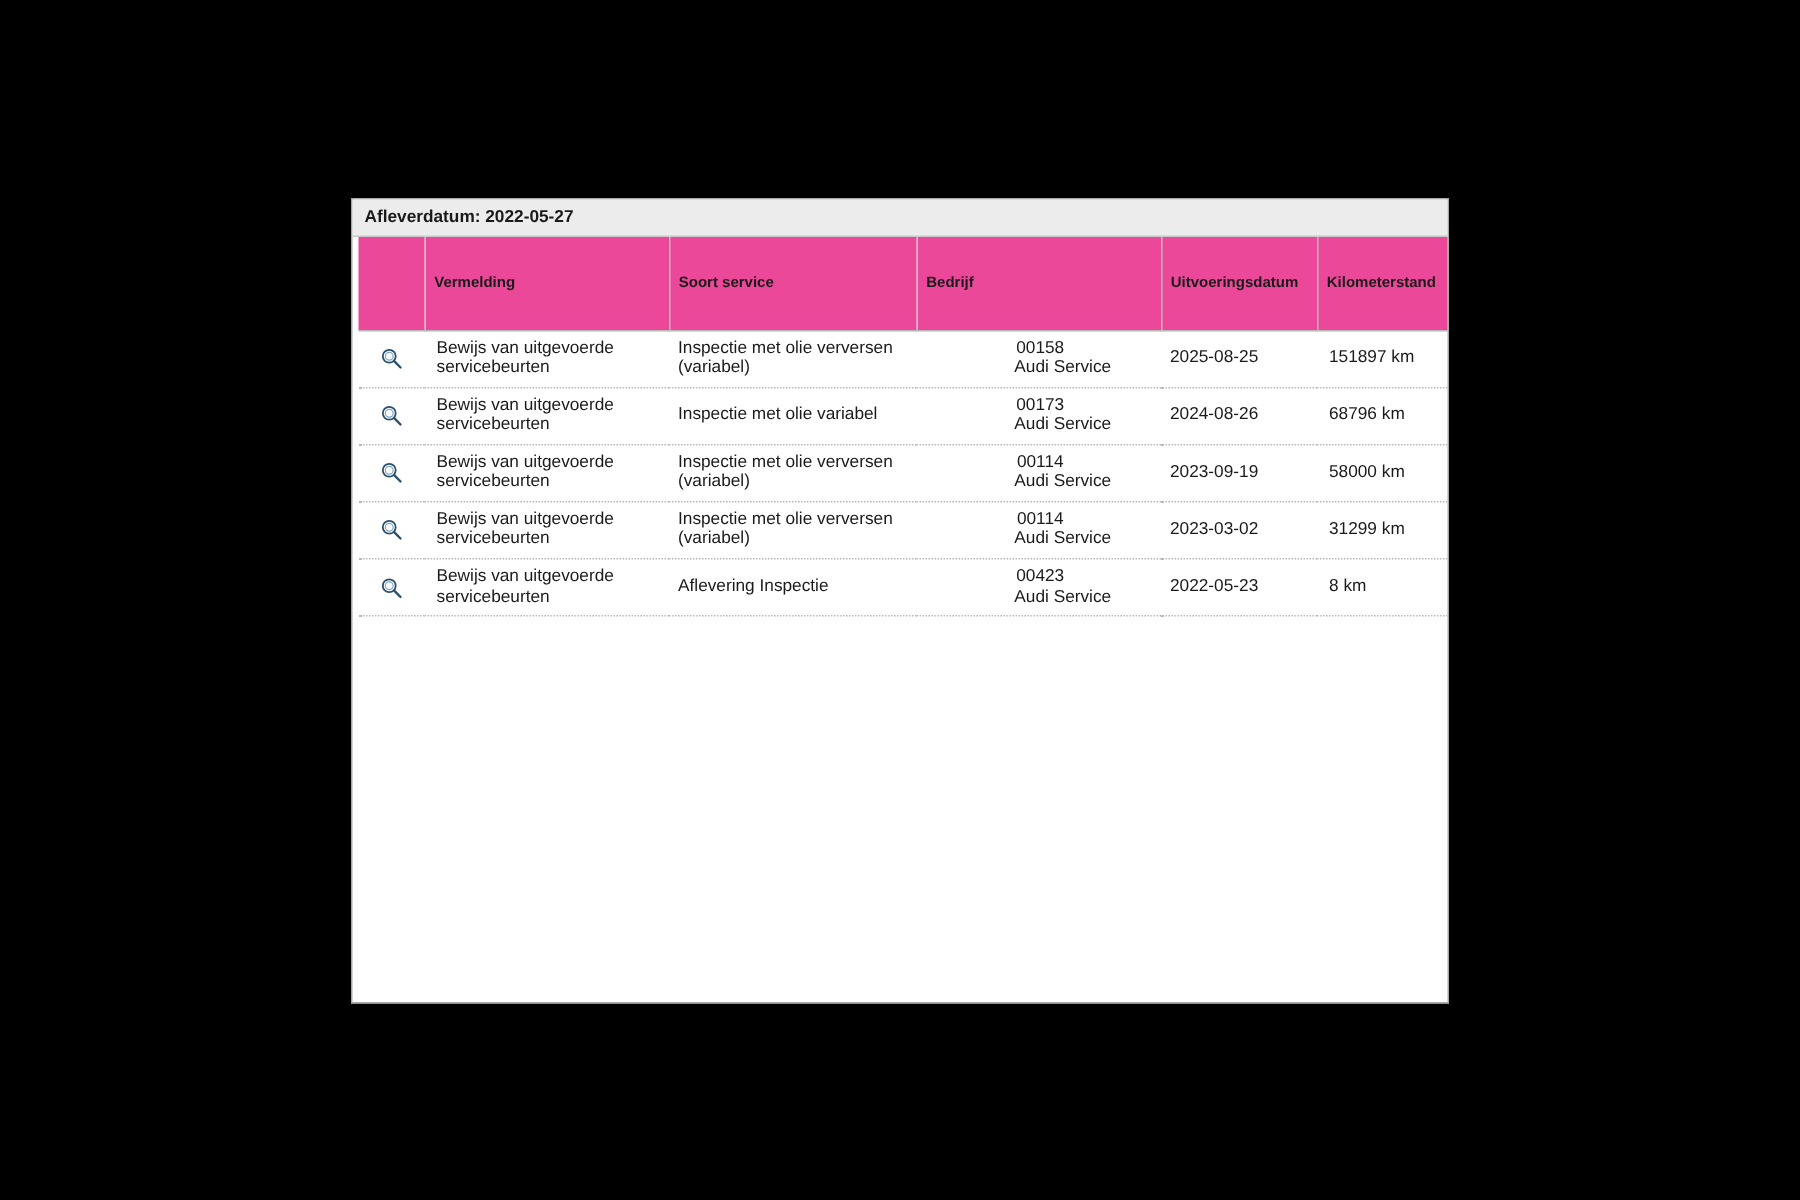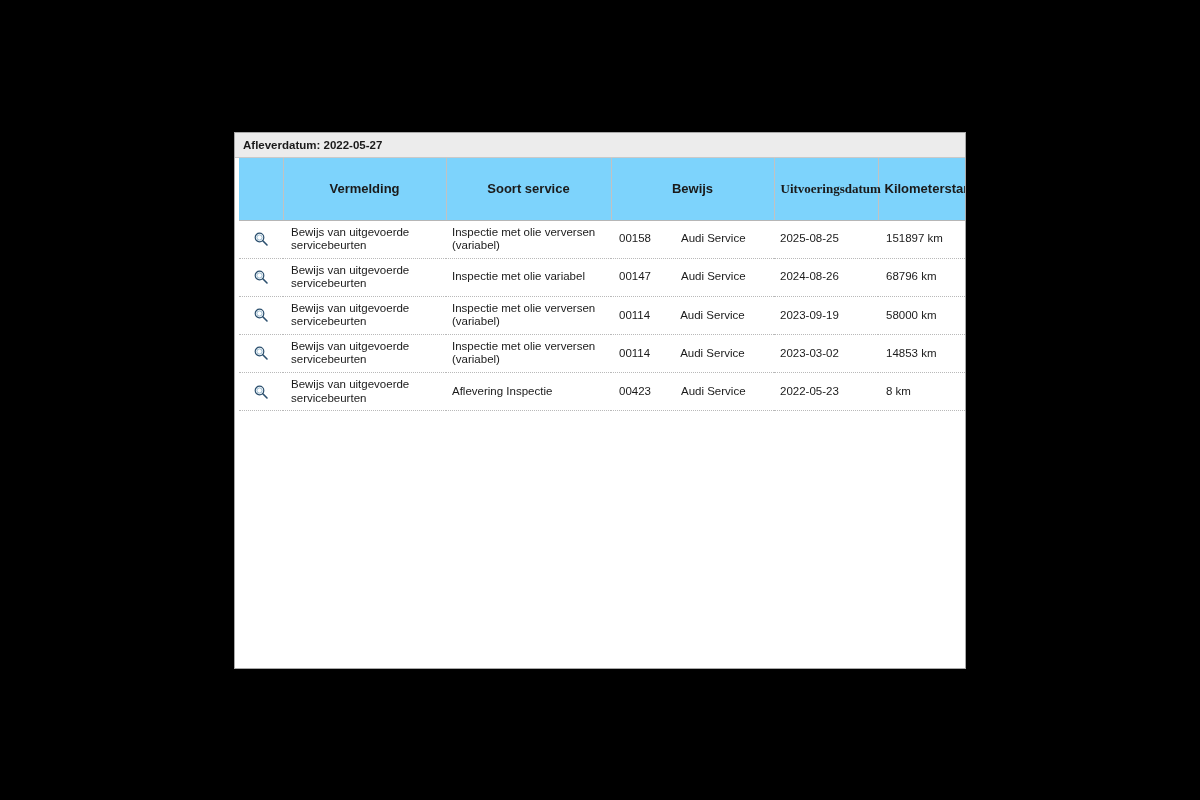--- a/index.html
+++ b/index.html
@@ -60,15 +60,15 @@
   }
 
   table.service-table thead th {
-    background: #7dd3fc;
+    background: #ec4899;
     border-right: 1px solid #c2c2c2;
     border-bottom: 1px solid #b6b6b6;
-    font-size: 13px;
+    font-size: 10px;
     font-weight: bold;
     color: #1a1a1a;
     height: 62px;
     vertical-align: middle;
-    text-align: center;
+    text-align: left;
     padding: 0 6px;
     box-sizing: border-box;
   }

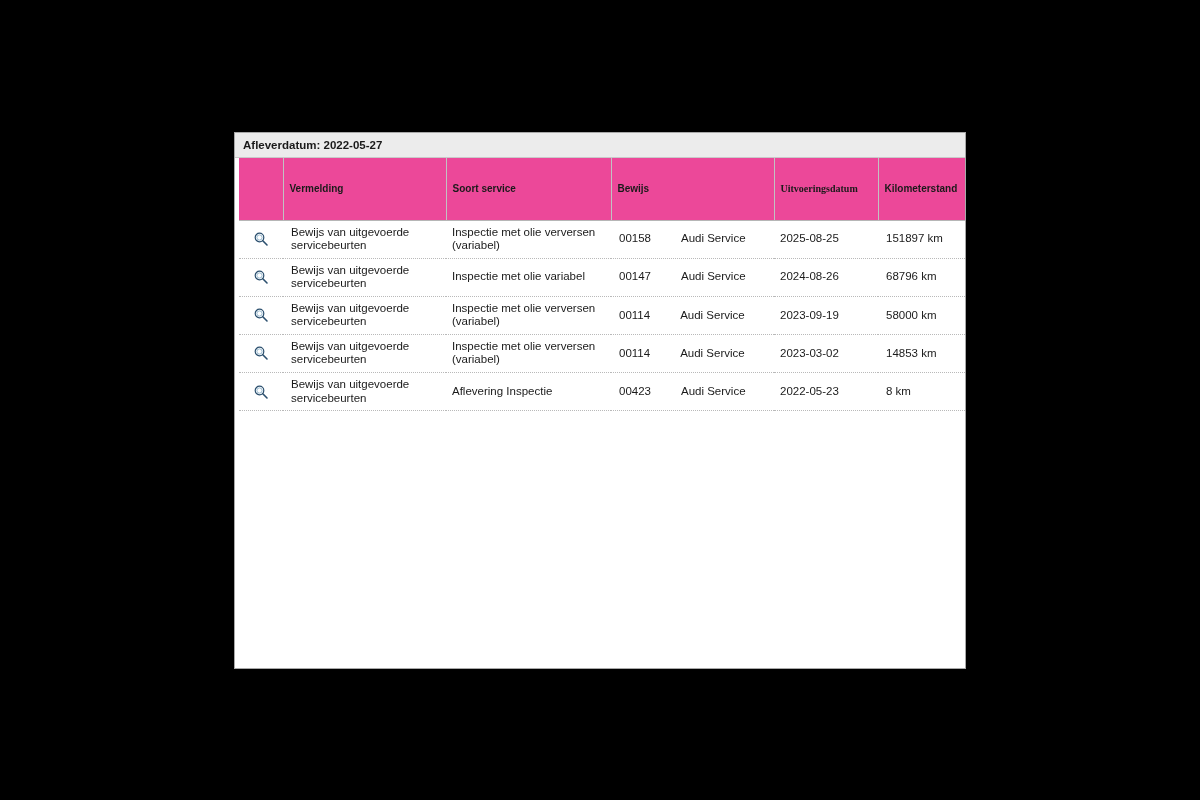--- a/index.html
+++ b/index.html
@@ -146,7 +146,7 @@
             <th class="col-icon"></th>
             <th class="col-vermelding">Vermelding</th>
             <th class="col-soort">Soort service</th>
-            <th class="col-bedrijf">Bewijs</th>
+            <th class="col-bedrijf">Bedrijf</th>
             <th class="col-datum">Uitvoeringsdatum</th>
             <th class="col-km">Kilometerstand</th>
           </tr>

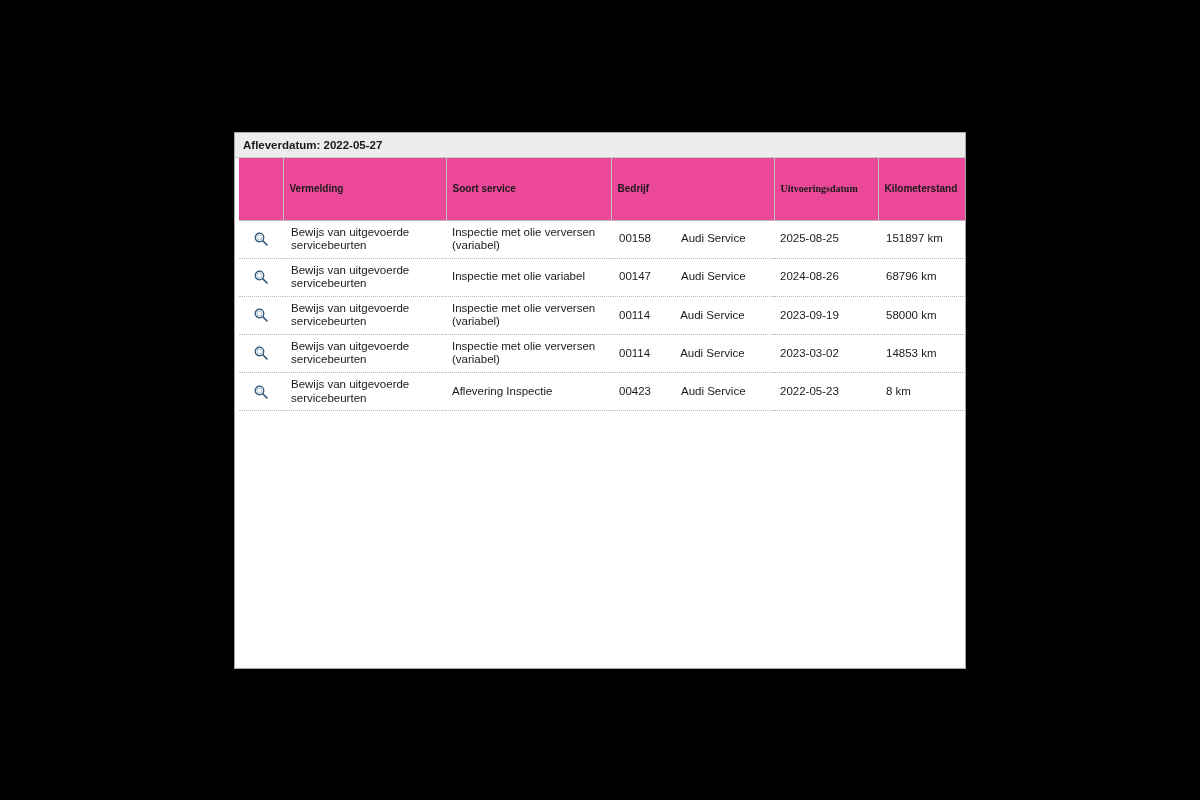--- a/index.html
+++ b/index.html
@@ -80,7 +80,7 @@
   table.service-table thead th.col-vermelding { width: 163px; }
   table.service-table thead th.col-soort { width: 165px; }
   table.service-table thead th.col-bedrijf { width: 163px; }
-  table.service-table thead th.col-datum { width: 104px; font-family: Liberation Serif, serif; }
+  table.service-table thead th.col-datum { width: 104px; }
   table.service-table thead th.col-km { width: 89px; border-right: none; }
 
   table.service-table tbody td {

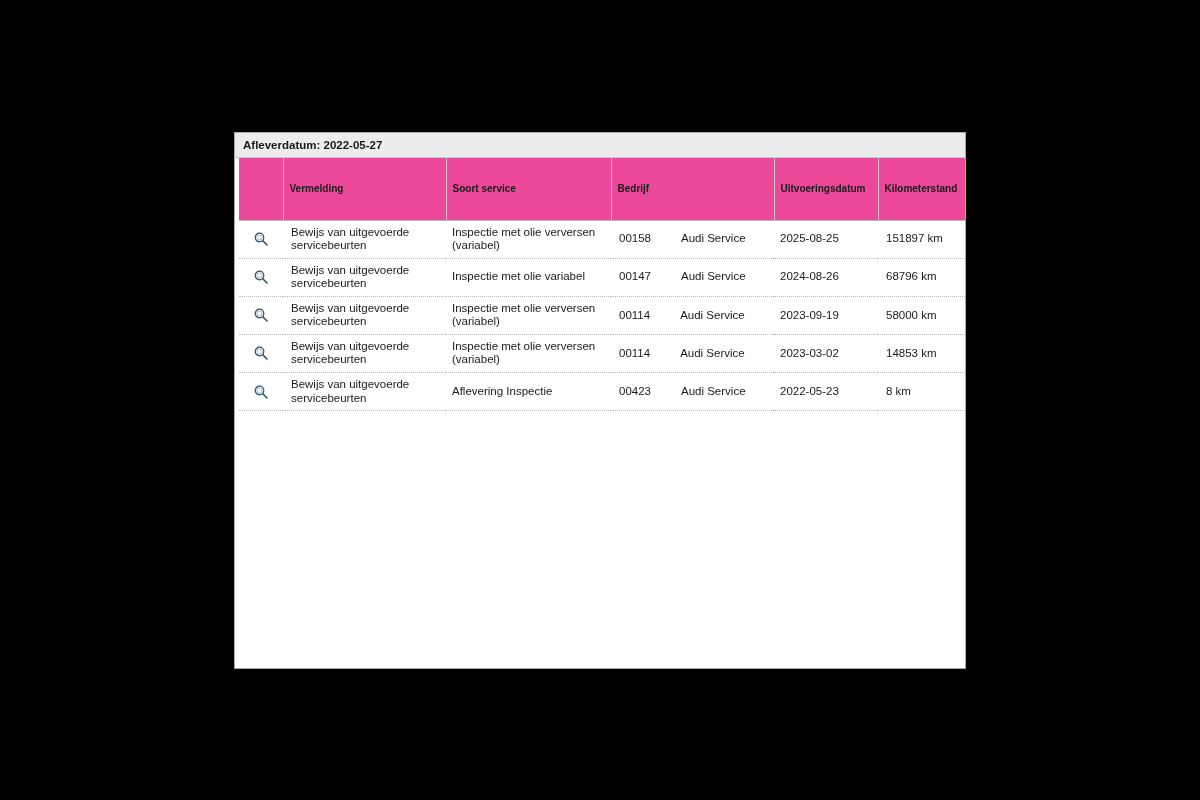--- a/index.html
+++ b/index.html
@@ -107,11 +107,12 @@
   }
   .bedrijf-inner {
     display: flex;
-    justify-content: flex-start;
+    justify-content: space-between;
     align-items: center;
     padding: 5px 6px 5px 8px;
     box-sizing: border-box;
     width: 100%;
+    flex-direction: column;
   }
   .bedrijf-code { text-align: left; }
   .bedrijf-name { text-align: right; margin-left: 30px; }

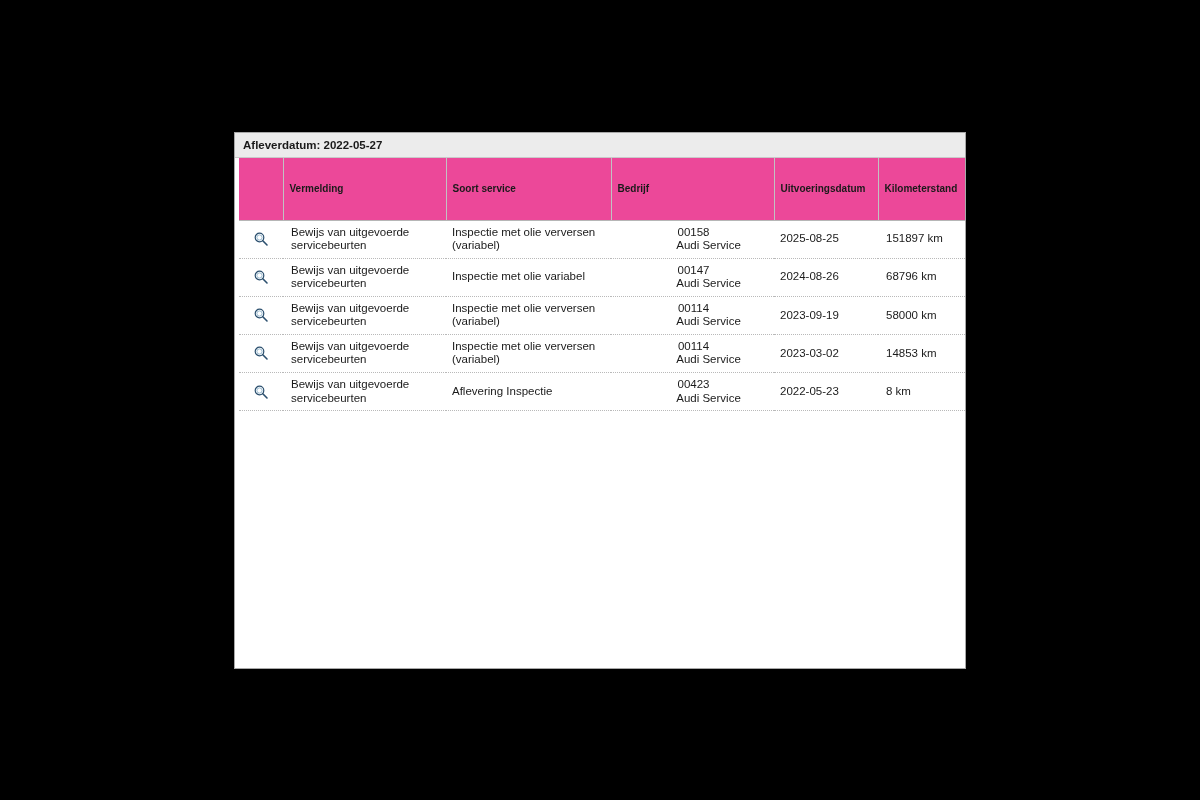--- a/index.html
+++ b/index.html
@@ -190,7 +190,7 @@
             <td class="cell-soort">Inspectie met olie variabel</td>
             <td class="cell-bedrijf">
               <div class="bedrijf-inner">
-                <span class="bedrijf-code">00147</span>
+                <span class="bedrijf-code">00173</span>
                 <span class="bedrijf-name">Audi Service</span>
               </div>
             </td>

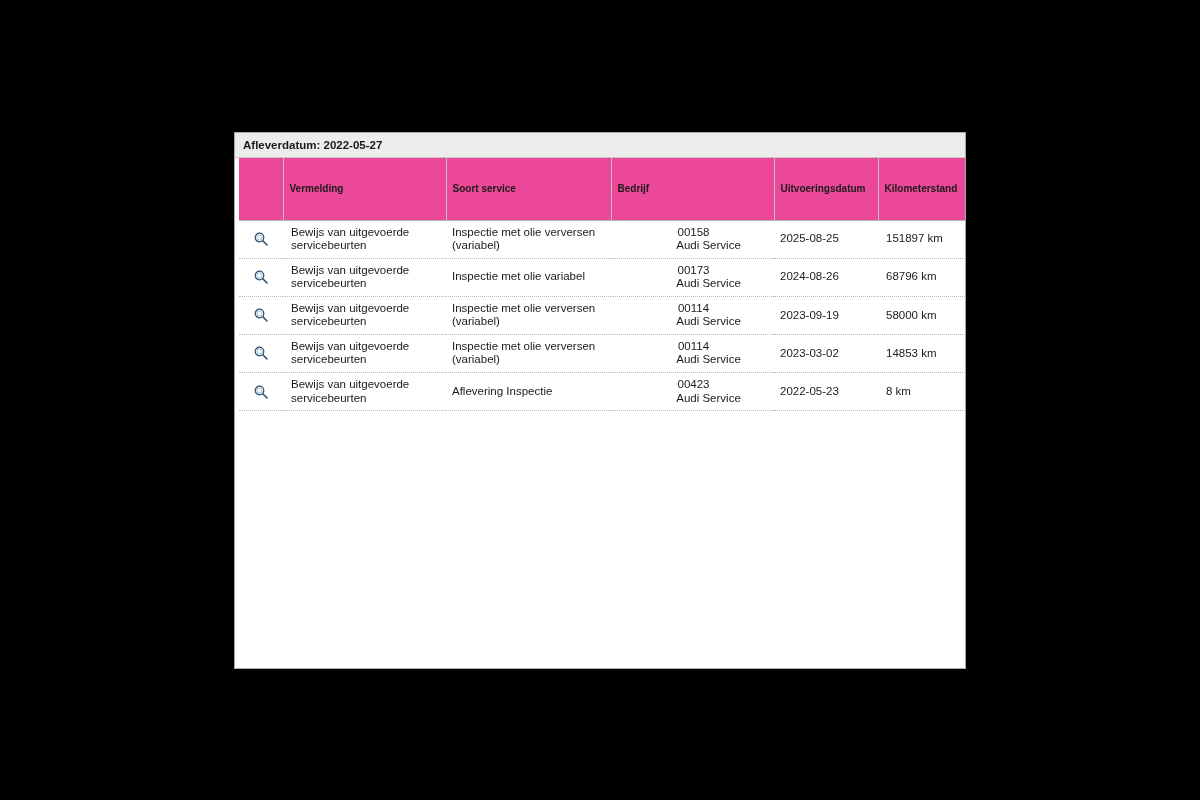--- a/index.html
+++ b/index.html
@@ -239,7 +239,7 @@
               </div>
             </td>
             <td class="cell-datum">2023-03-02</td>
-            <td class="cell-km">14853 km</td>
+            <td class="cell-km">31299 km</td>
           </tr>
 
           <tr>

